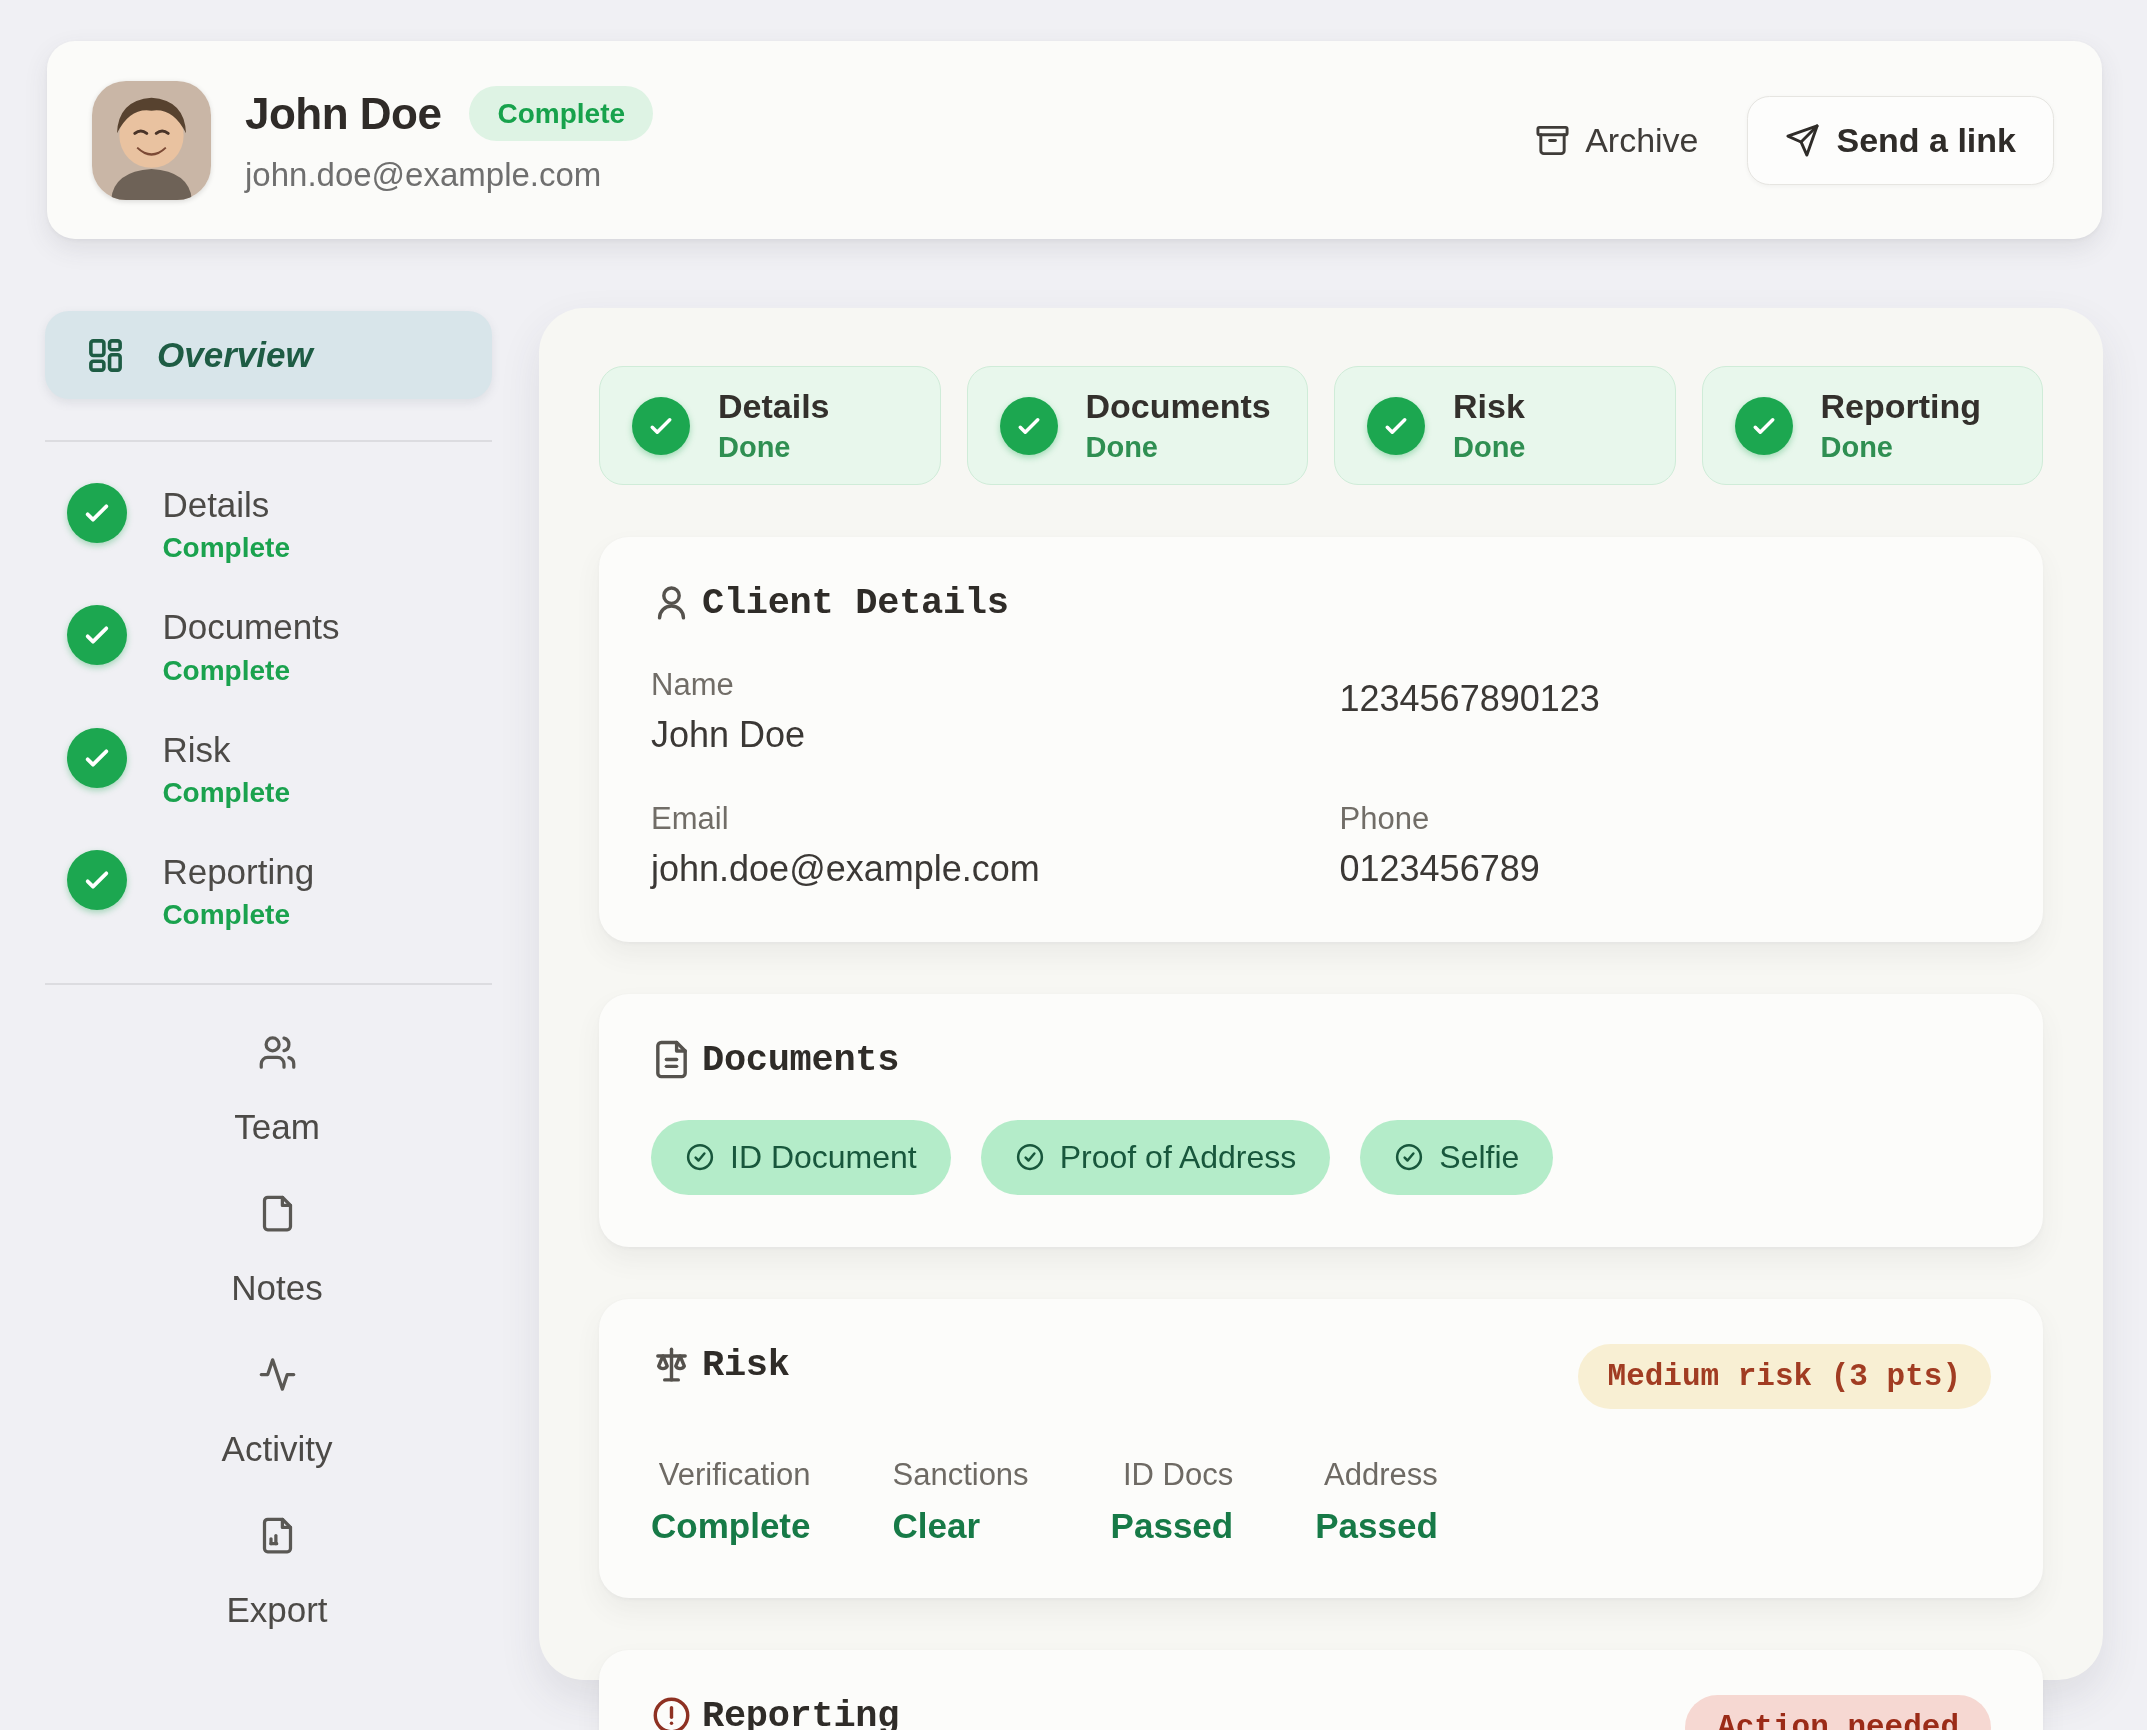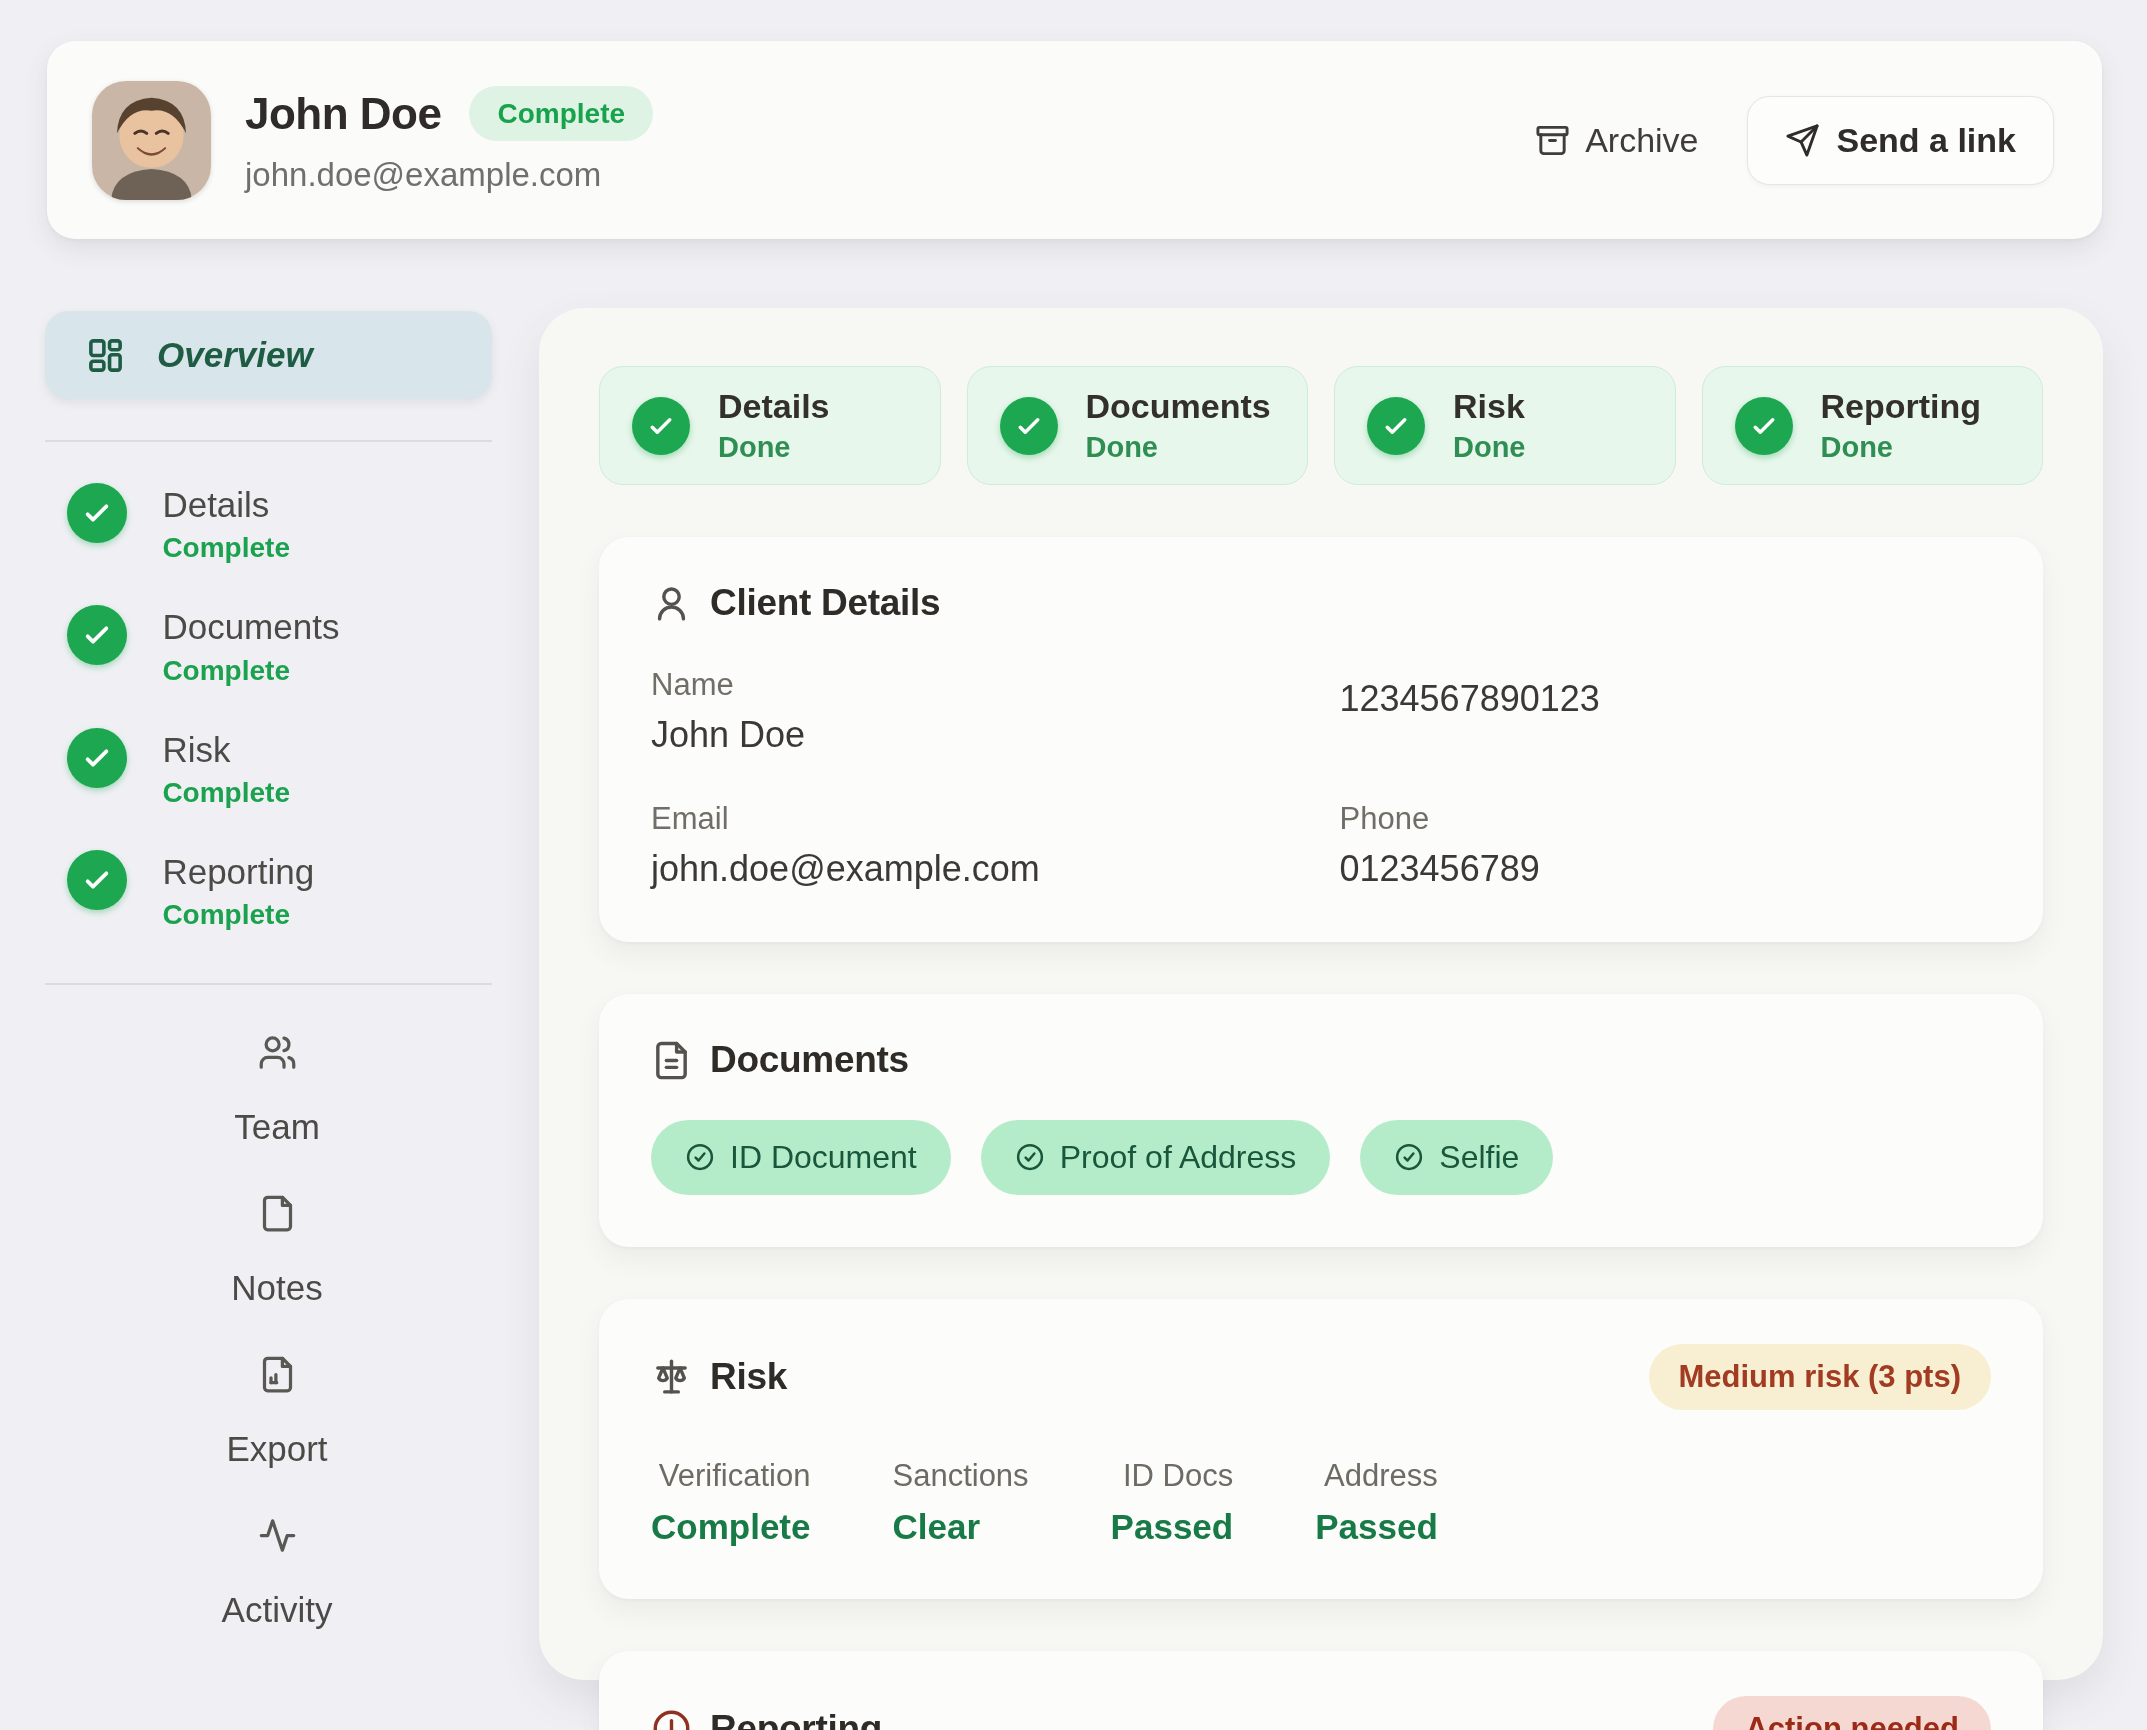--- a/index.html
+++ b/index.html
@@ -89,7 +89,7 @@
     box-shadow:0 13px 26px rgba(80,80,90,.07), 0 1.9px 3.7px rgba(80,80,90,.04);
     padding:45px 52px 52px;
   }
-  .card-head { display:flex; align-items:center; gap:18px; }
+  .card-head { display:flex; align-items:flex-start; gap:10px;font-family:Liberation Mono, monospace; }
   .card-title { font-size:37px; font-weight:700; color:#2f2c28; letter-spacing:-0.3px; }
   .card-head .spacer { flex:1; }
   .head-icon { color:#55524d; }

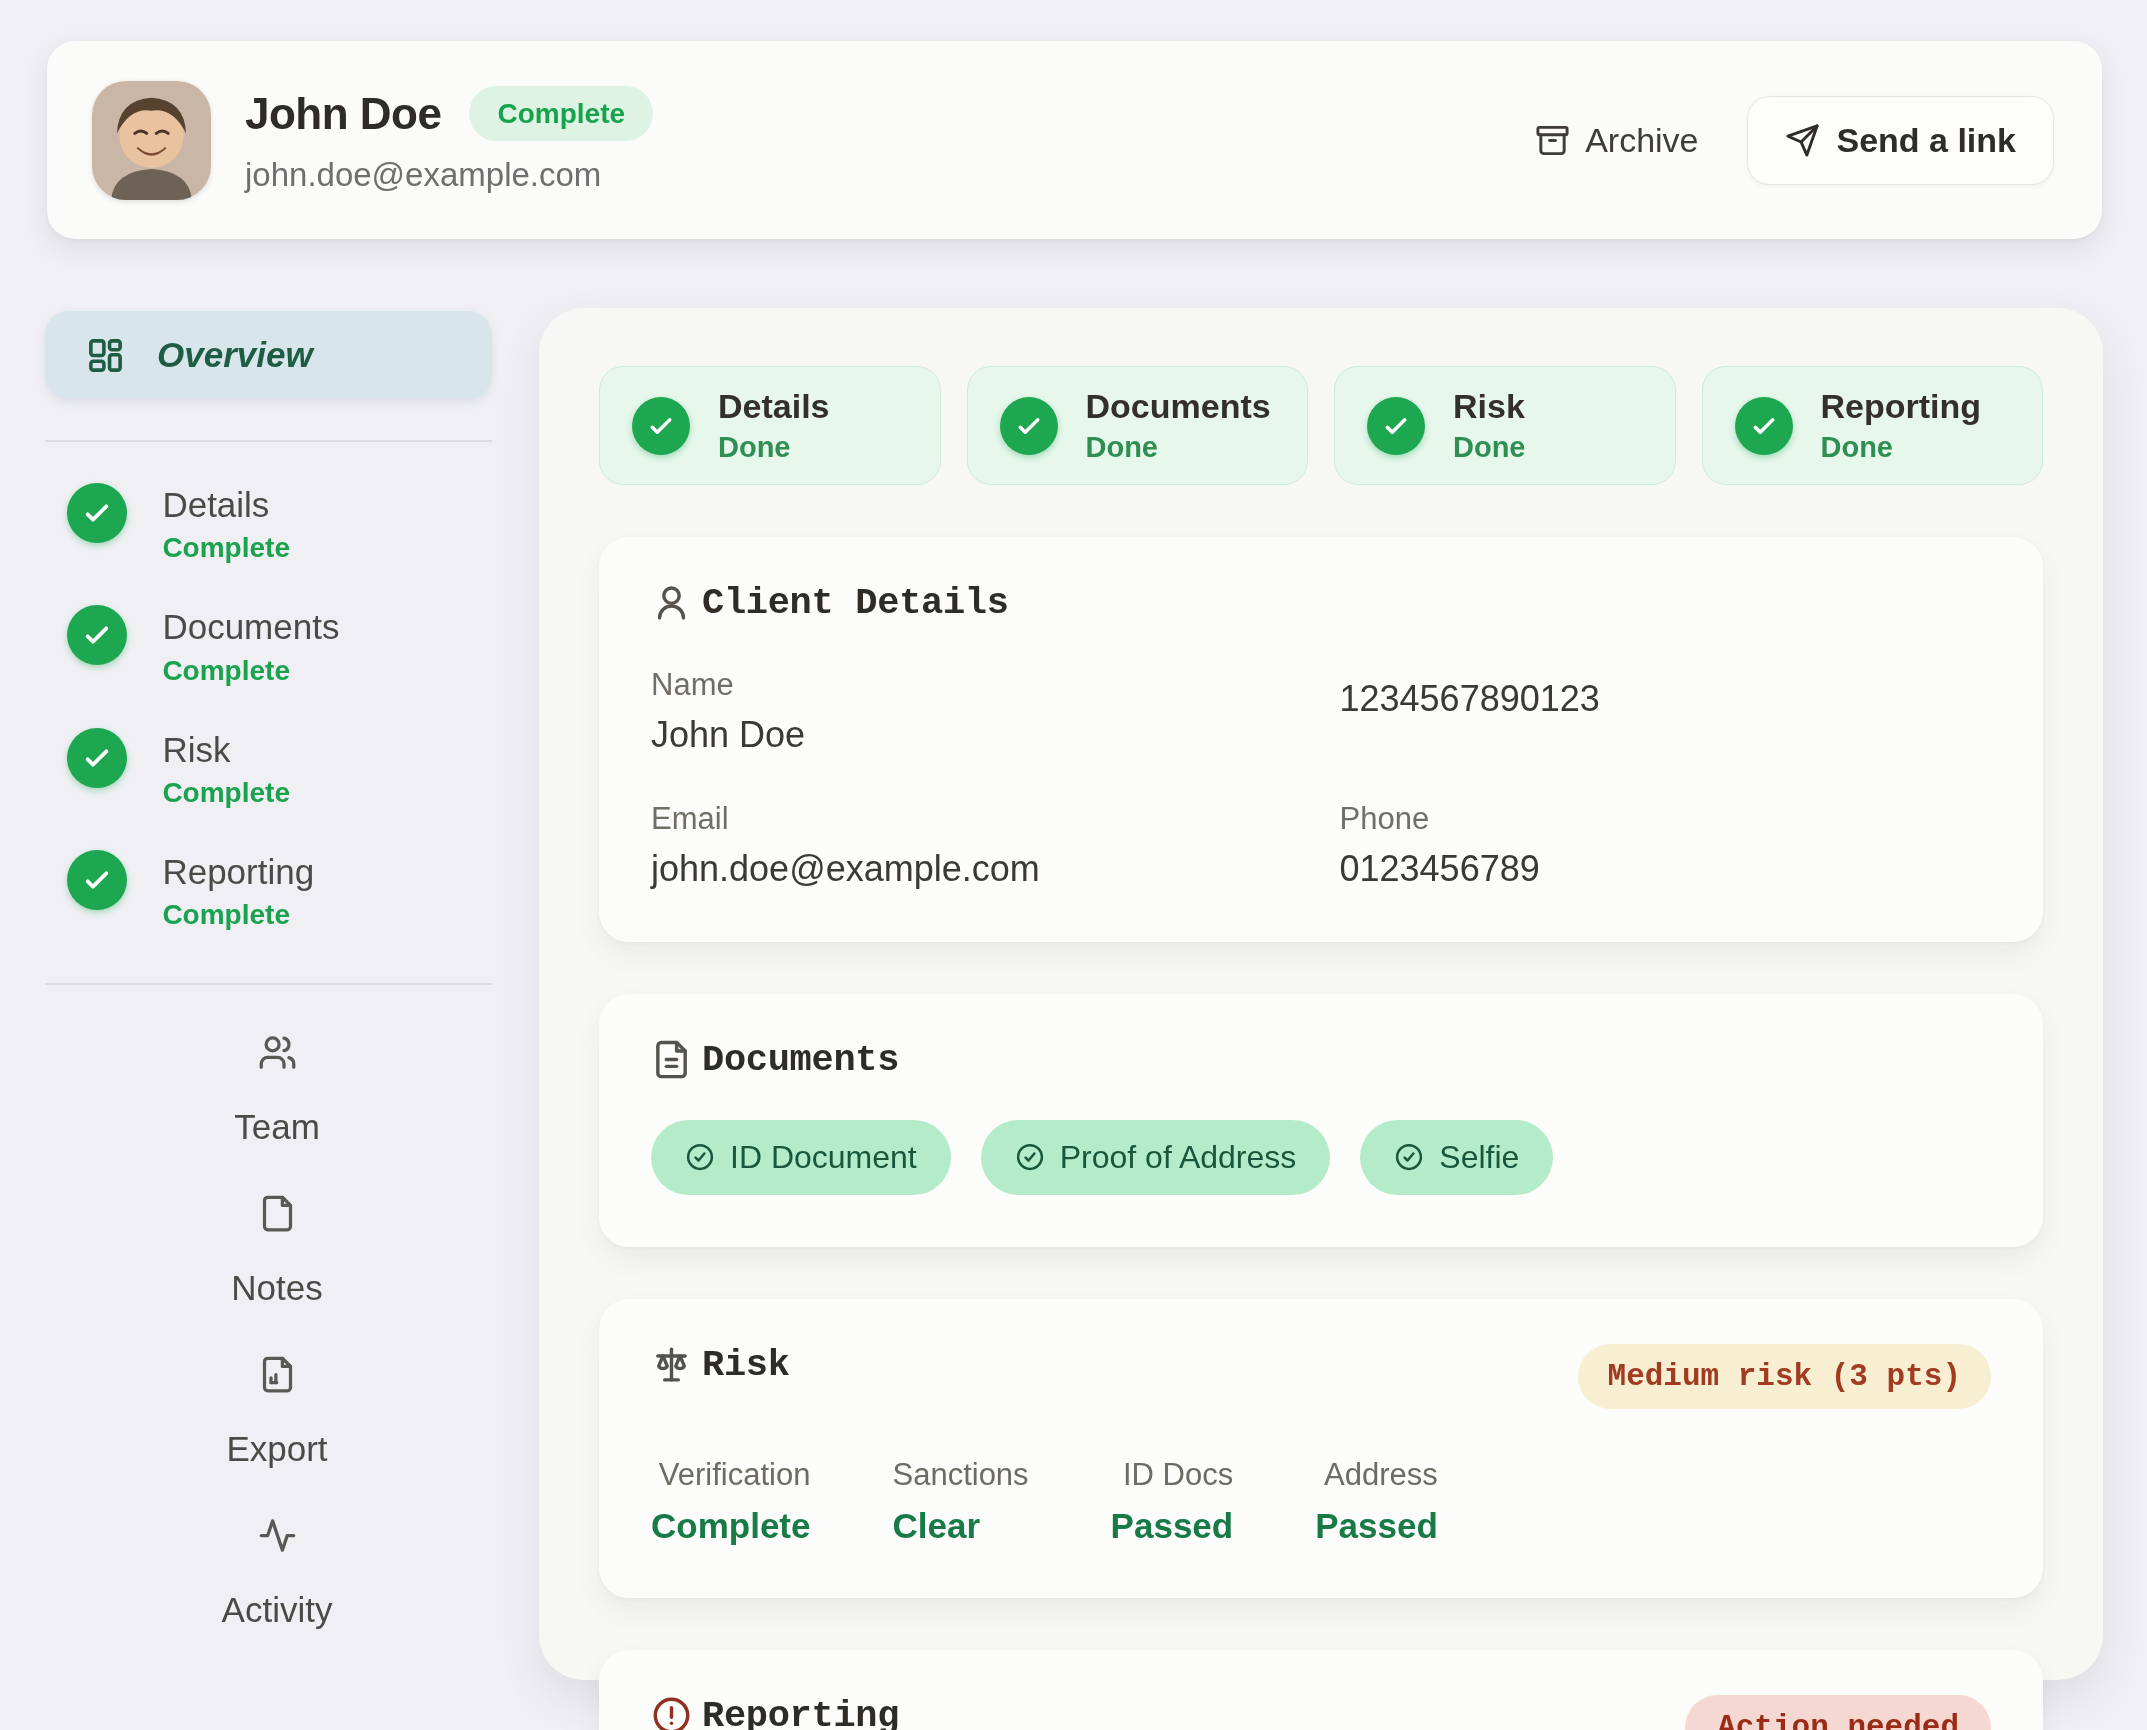--- a/index.html
+++ b/index.html
@@ -255,6 +255,14 @@
     <div class="nav-item">
       <span>
         <svg width="39" height="39" viewBox="0 0 24 24" fill="none" stroke="currentColor" stroke-width="2" stroke-linecap="round" stroke-linejoin="round">
+          <path d="M22 12h-4l-3 9L9 3l-3 9H2"></path>
+        </svg>
+      </span>
+      <span class="nav-label">Activity</span>
+    </div>
+    <div class="nav-item">
+      <span>
+        <svg width="39" height="39" viewBox="0 0 24 24" fill="none" stroke="currentColor" stroke-width="2" stroke-linecap="round" stroke-linejoin="round">
           <path d="M15 2H6a2 2 0 0 0-2 2v16a2 2 0 0 0 2 2h12a2 2 0 0 0 2-2V7Z"></path>
             <path d="M15 2v5h5"></path>
           <path d="M8 17v-3"></path>
@@ -263,14 +271,6 @@
         </svg>
       </span>
       <span class="nav-label">Export</span>
-    </div>
-    <div class="nav-item">
-      <span>
-        <svg width="39" height="39" viewBox="0 0 24 24" fill="none" stroke="currentColor" stroke-width="2" stroke-linecap="round" stroke-linejoin="round">
-          <path d="M22 12h-4l-3 9L9 3l-3 9H2"></path>
-        </svg>
-      </span>
-      <span class="nav-label">Activity</span>
     </div>
   </div>
 </div>

